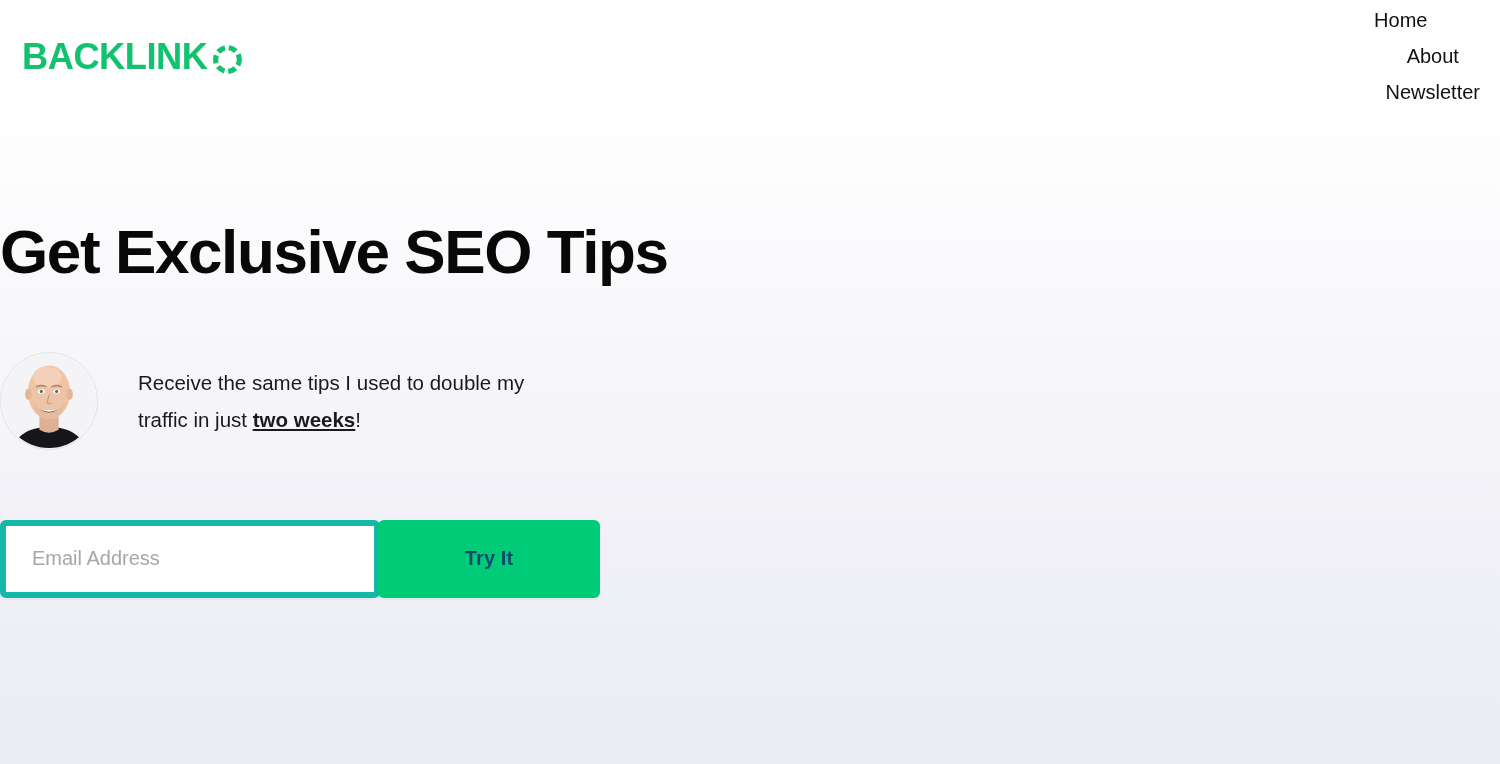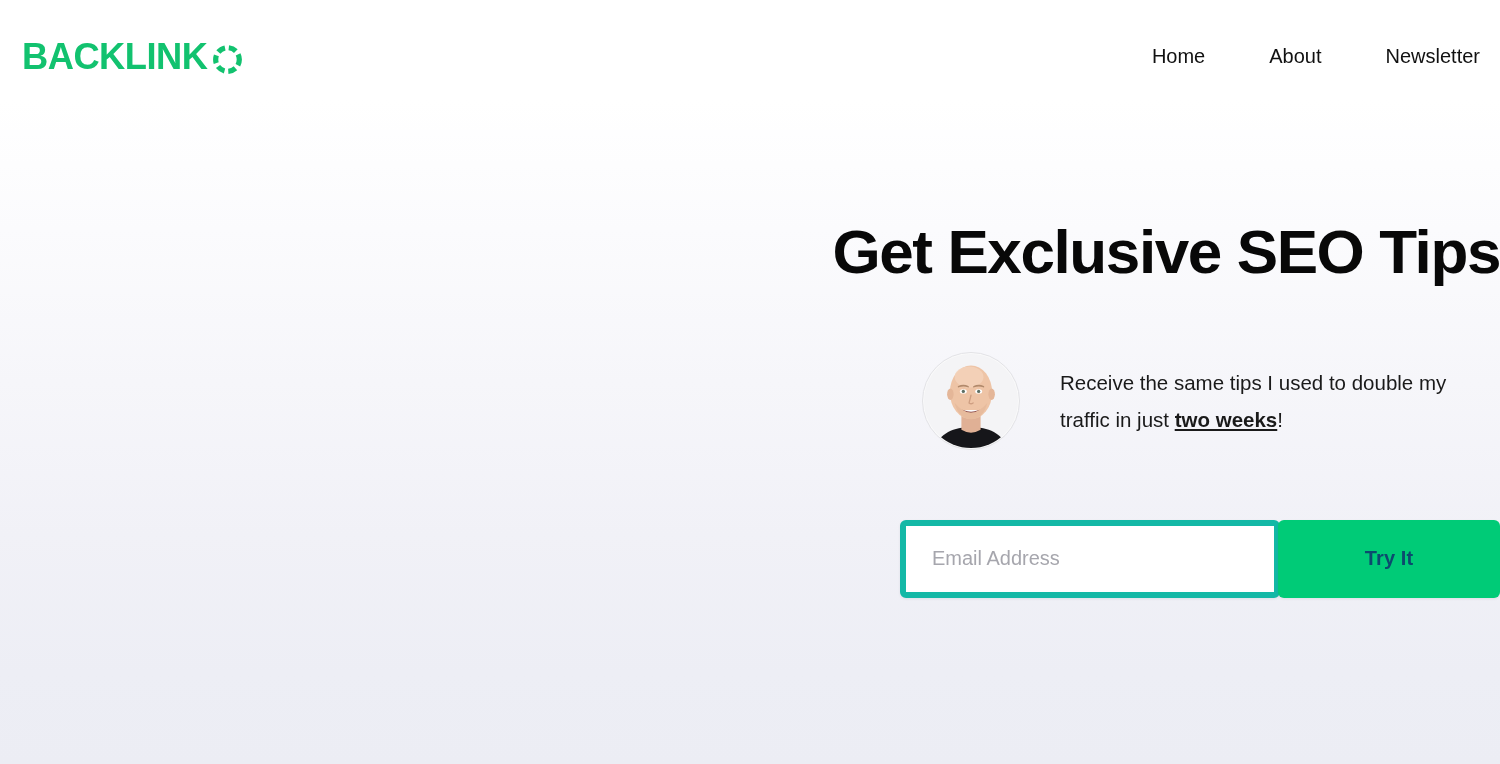--- a/index.html
+++ b/index.html
@@ -78,6 +78,7 @@
     display: flex;
     align-items: center;
     gap: 0;
+    flex-direction: column;
   }
 
   .nav-link {

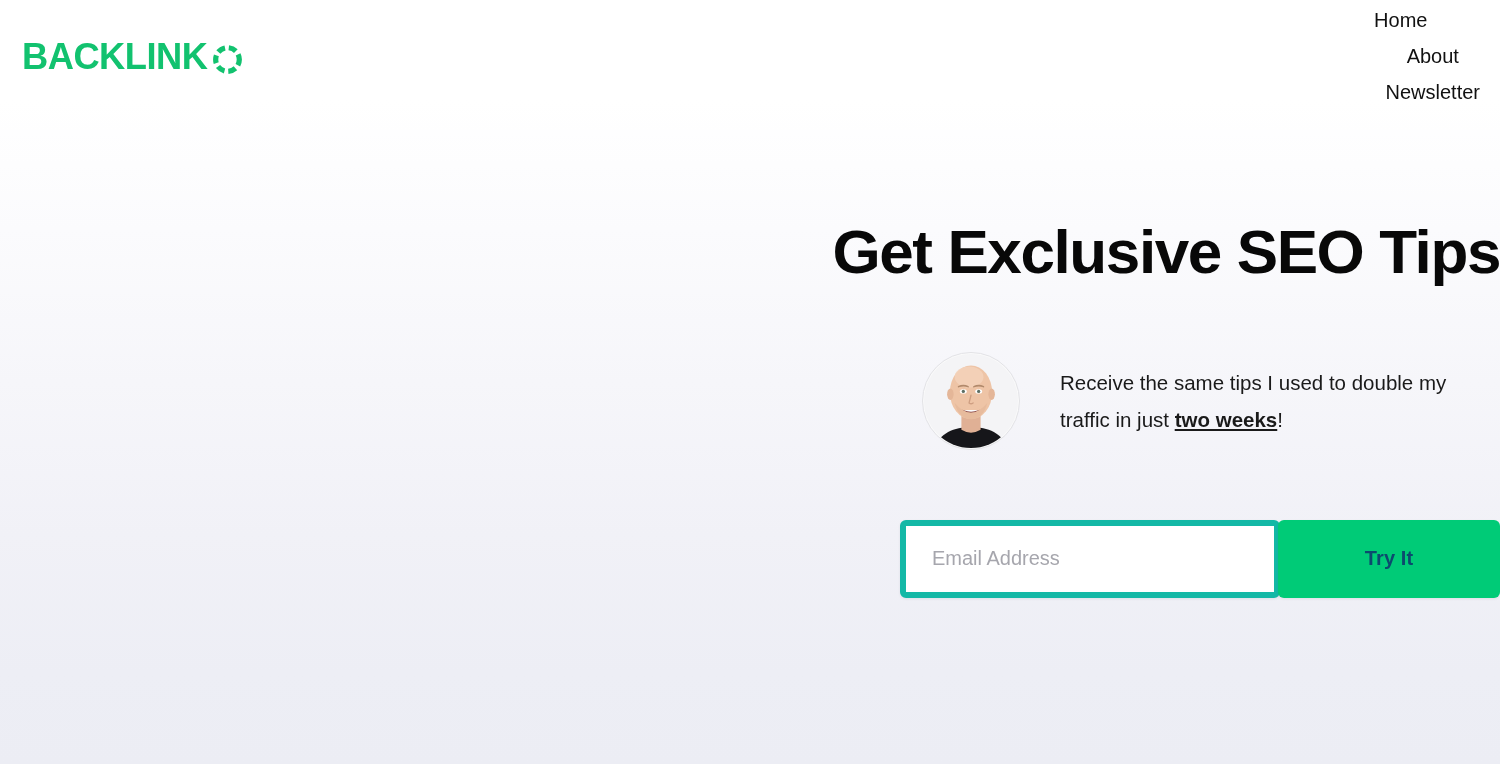--- a/index.html
+++ b/index.html
@@ -102,7 +102,7 @@
     height: 764px;
     display: flex;
     flex-direction: column;
-    align-items: flex-end;
+    align-items: flex-start;
   }
 
   .hero-title {

